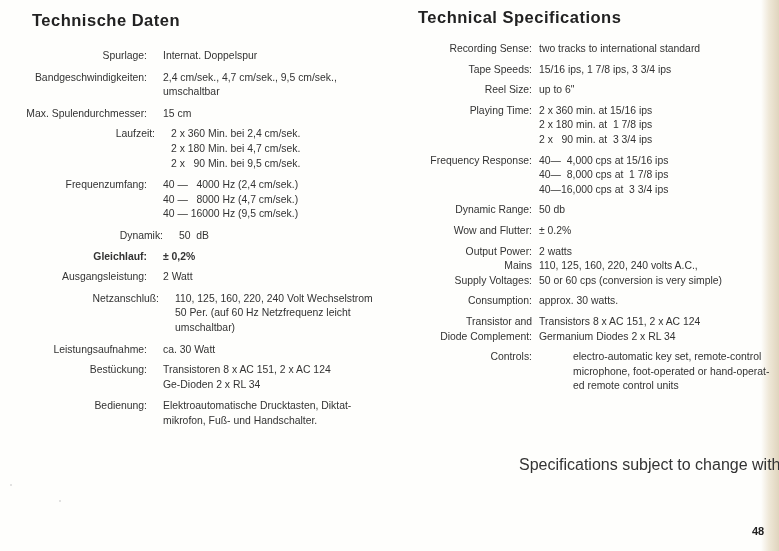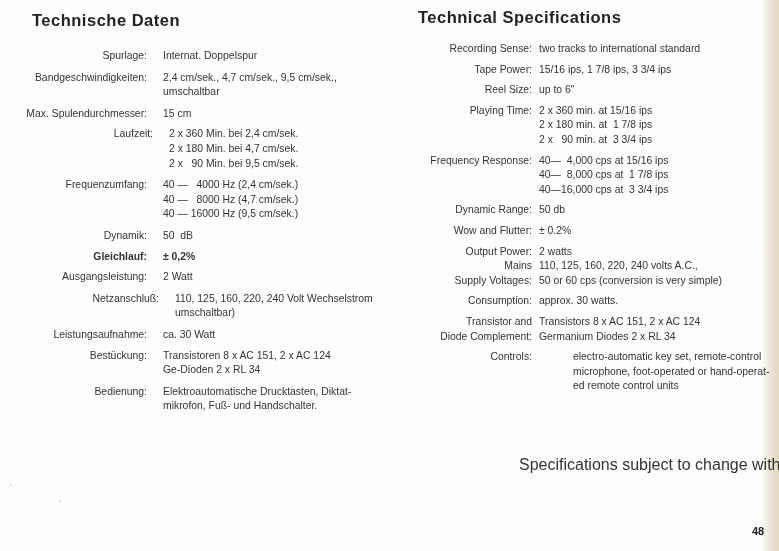--- a/index.html
+++ b/index.html
@@ -194,7 +194,7 @@
         </div>
       </div>
       <div class="row" style="margin-bottom: 6px;">
-        <div class="label">Tape Power:</div>
+        <div class="label">Tape Speeds:</div>
         <div class="value">
           <span class="value-line">15/16 ips, 1 7/8 ips, 3 3/4 ips</span>
         </div>

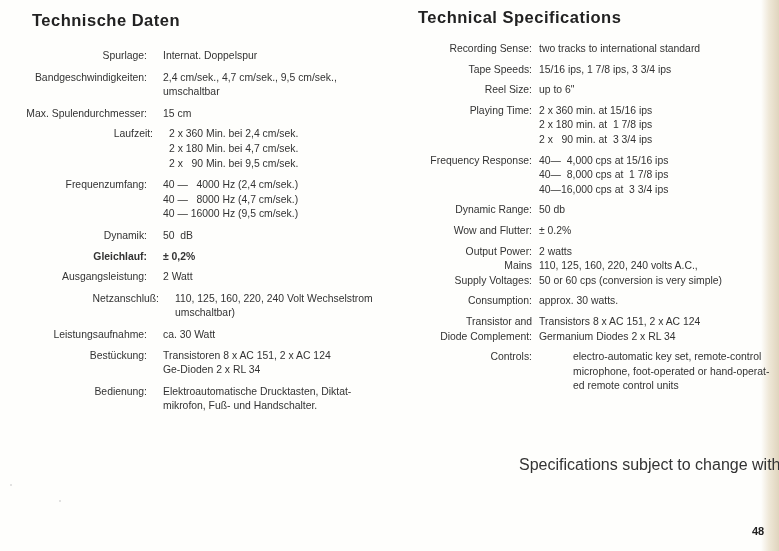--- a/index.html
+++ b/index.html
@@ -138,7 +138,7 @@
           <span class="value-line">40 — 16000 Hz (9,5 cm/sek.)</span>
         </div>
       </div>
-      <div class="row" style="margin-bottom: 6px;">
+      <div class="row" style="margin-bottom: 6px; padding-left: 16px;">
         <div class="label">Dynamik:</div>
         <div class="value">
           <span class="value-line">50  dB</span>

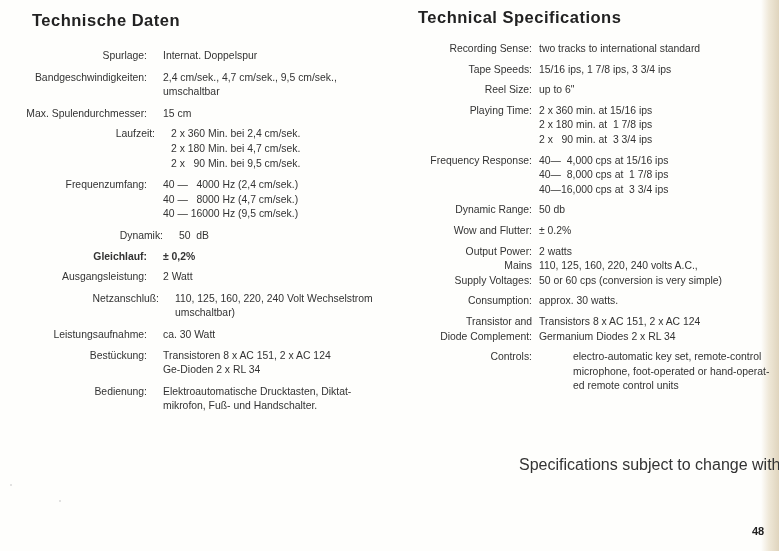--- a/index.html
+++ b/index.html
@@ -160,6 +160,7 @@
         <div class="label">Netzanschluß:</div>
         <div class="value">
           <span class="value-line">110, 125, 160, 220, 240 Volt Wechselstrom</span>
+          <span class="value-line">50 Per. (auf 60 Hz Netzfrequenz leicht</span>
           <span class="value-line">umschaltbar)</span>
         </div>
       </div>

